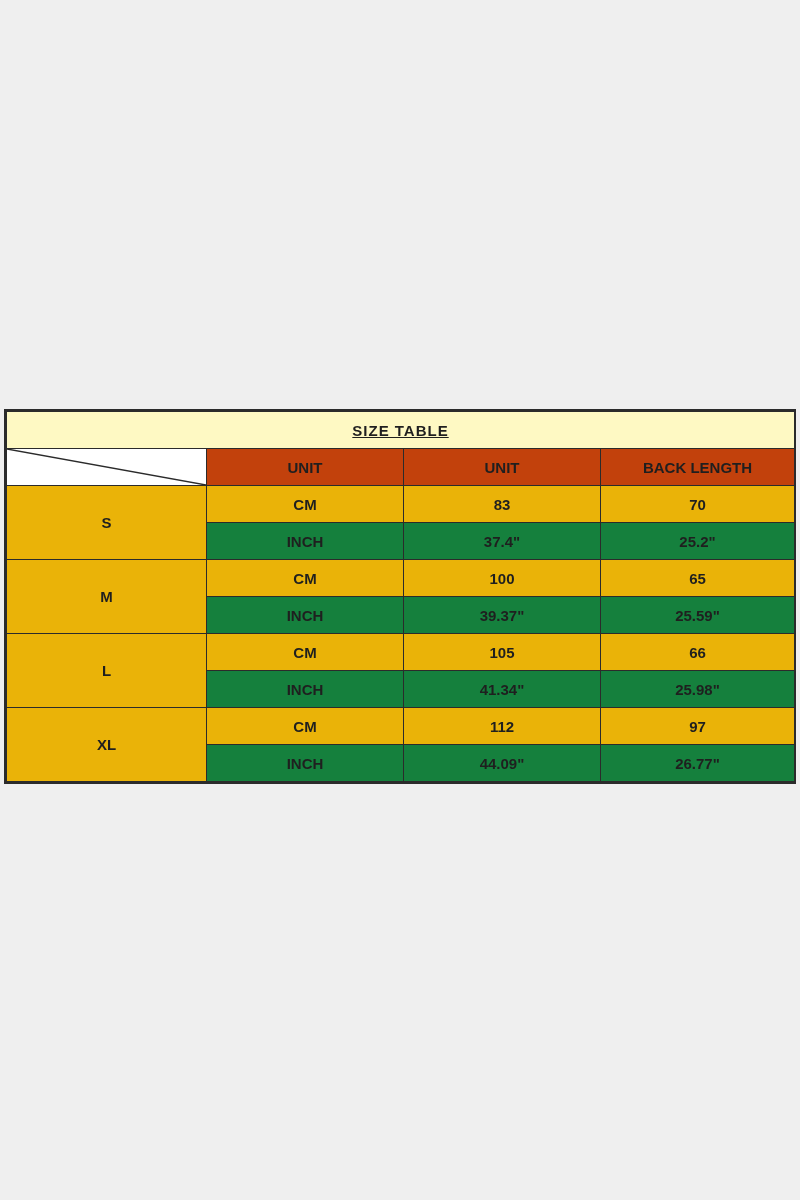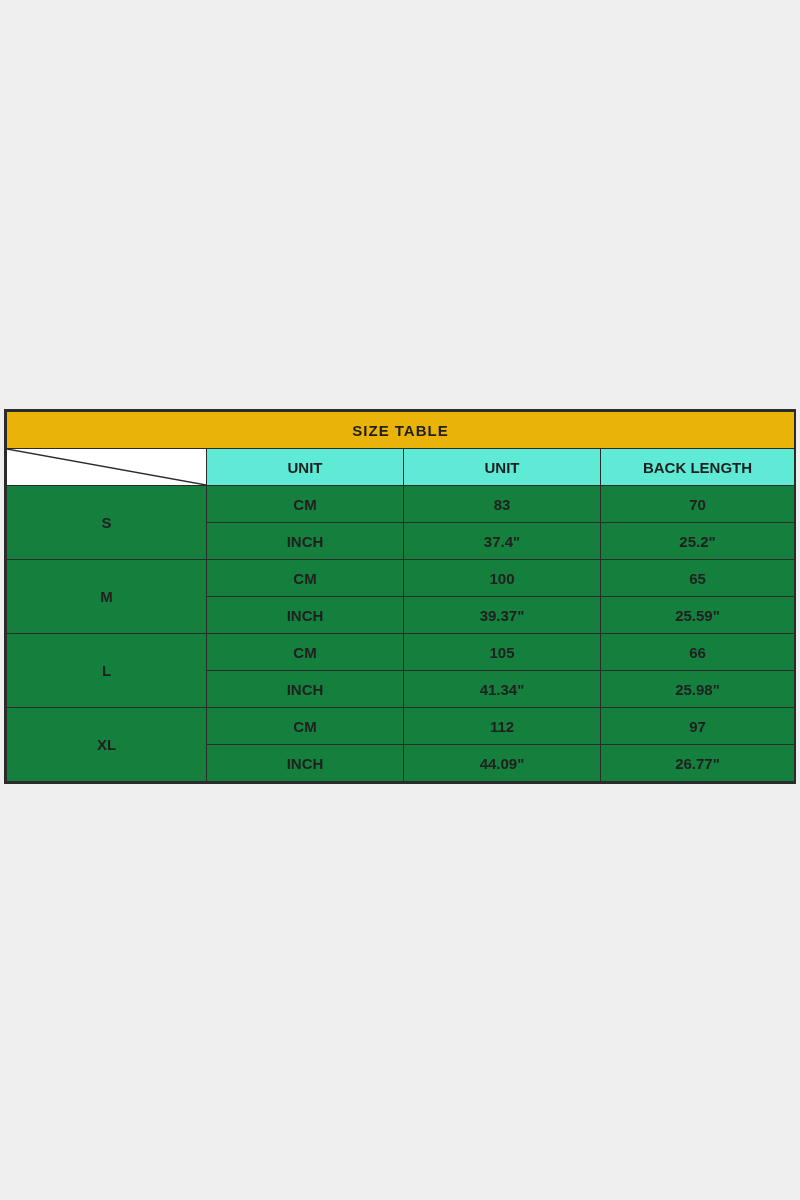--- a/index.html
+++ b/index.html
@@ -45,13 +45,14 @@
   }
 
   .title-cell {
-    background: #eab308;
+    background: #fef9c3;
     color: #ffffff;
     font-size: 25px;
     letter-spacing: 1px;
     height: 52px;
     font-weight: bold;
     border: 1px solid #2b2b2b;
+    text-decoration: underline;
   }
 
   .corner-cell {

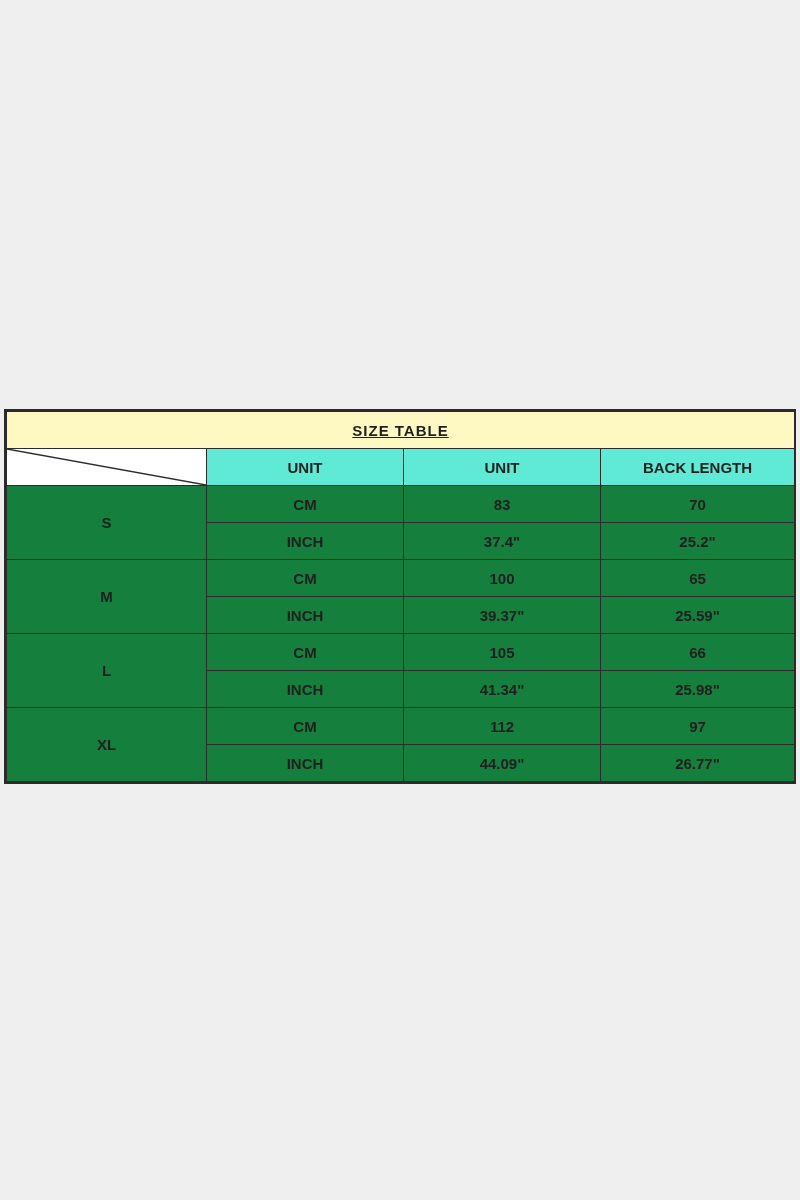--- a/index.html
+++ b/index.html
@@ -70,7 +70,7 @@
   }
 
   .hdr {
-    background: #5eead4;
+    background: #c2410c;
     height: 38px;
   }
 

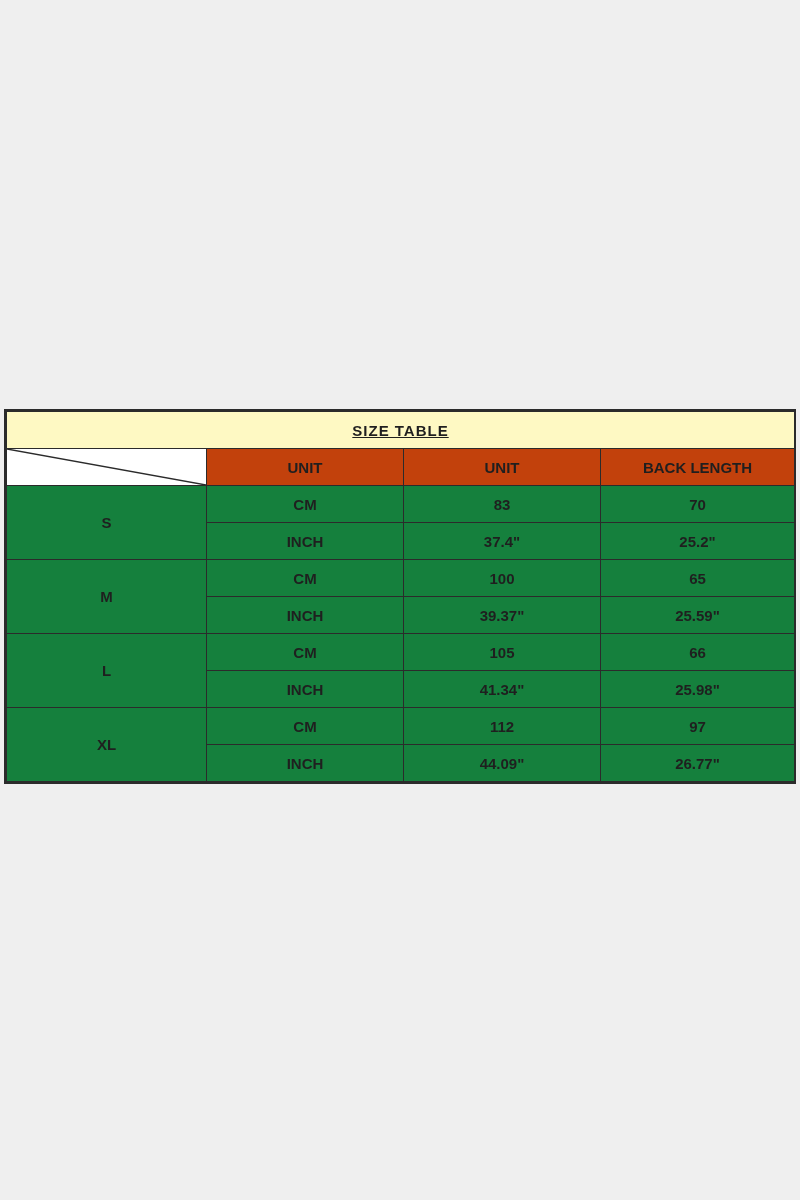--- a/index.html
+++ b/index.html
@@ -80,7 +80,7 @@
   }
 
   .row-cm td {
-    background: #15803d;
+    background: #eab308;
     height: 36px;
   }
   .row-inch td {

